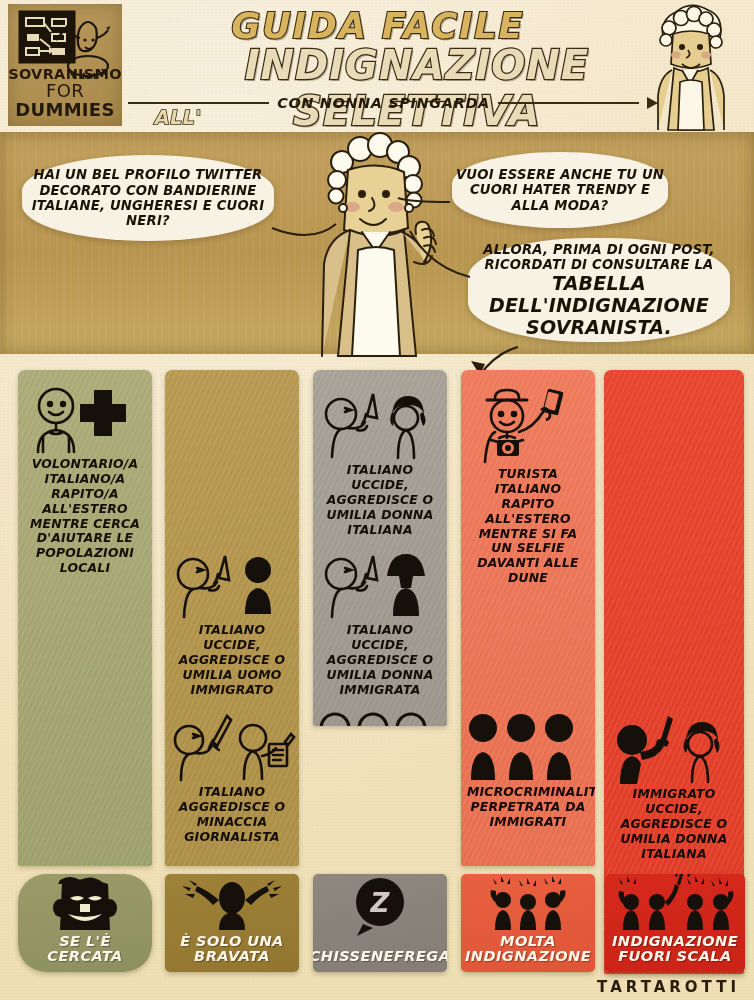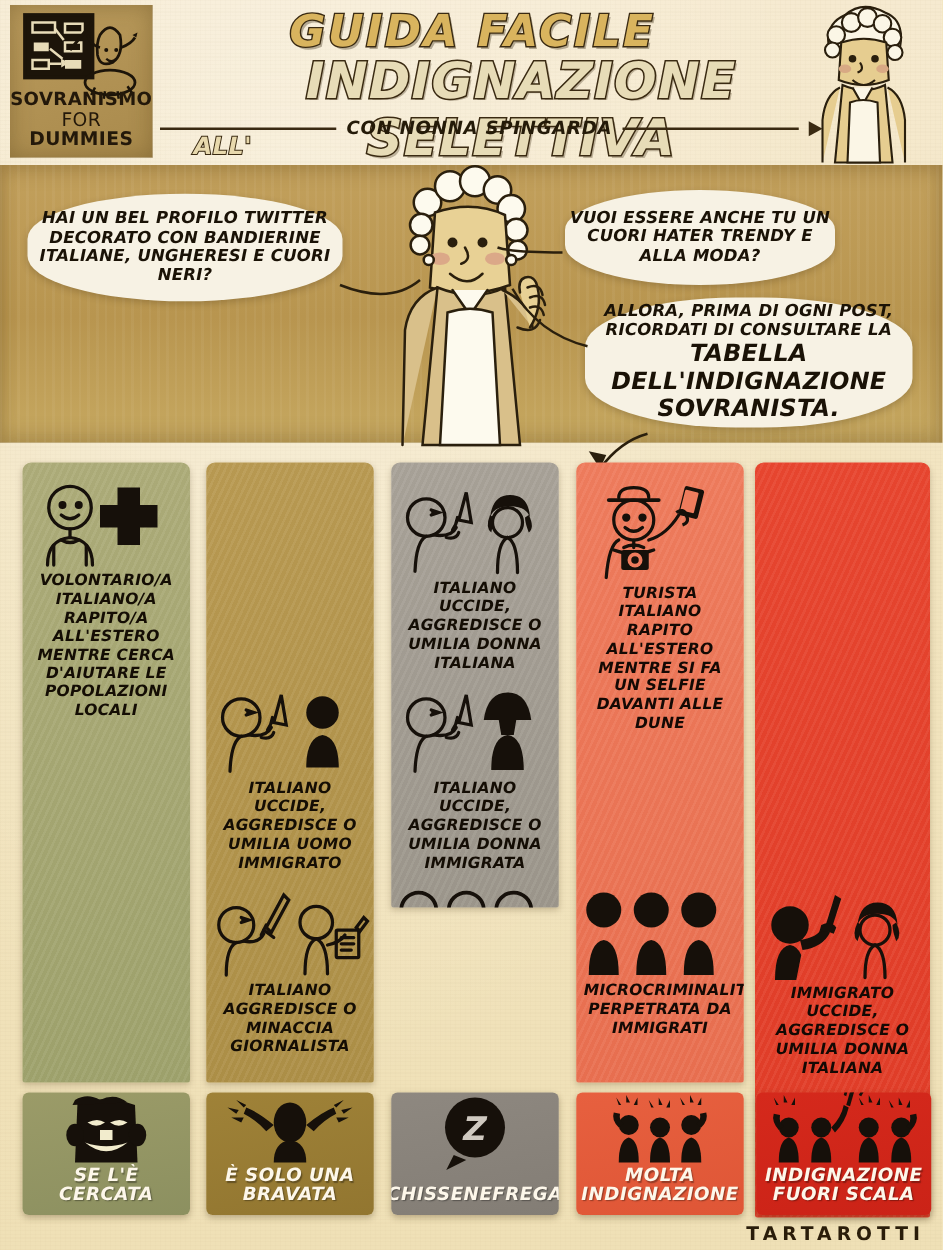--- a/index.html
+++ b/index.html
@@ -28,7 +28,7 @@
   .logo-caption{position:absolute;left:0;bottom:6px;width:114px;text-align:center;
     color:#23180a;line-height:1.05;}
   .logo-caption .l1{display:block;font-size:14.5px;font-weight:bold;letter-spacing:.3px;}
-  .logo-caption .l2{display:block;font-size:15px;letter-spacing:.3px;}
+  .logo-caption .l2{display:block;font-size:18px;letter-spacing:.3px;}
   .logo-caption .l2 b{font-weight:bold;}
 
   .title-wrap{position:absolute;left:128px;top:6px;width:500px;text-align:center;}

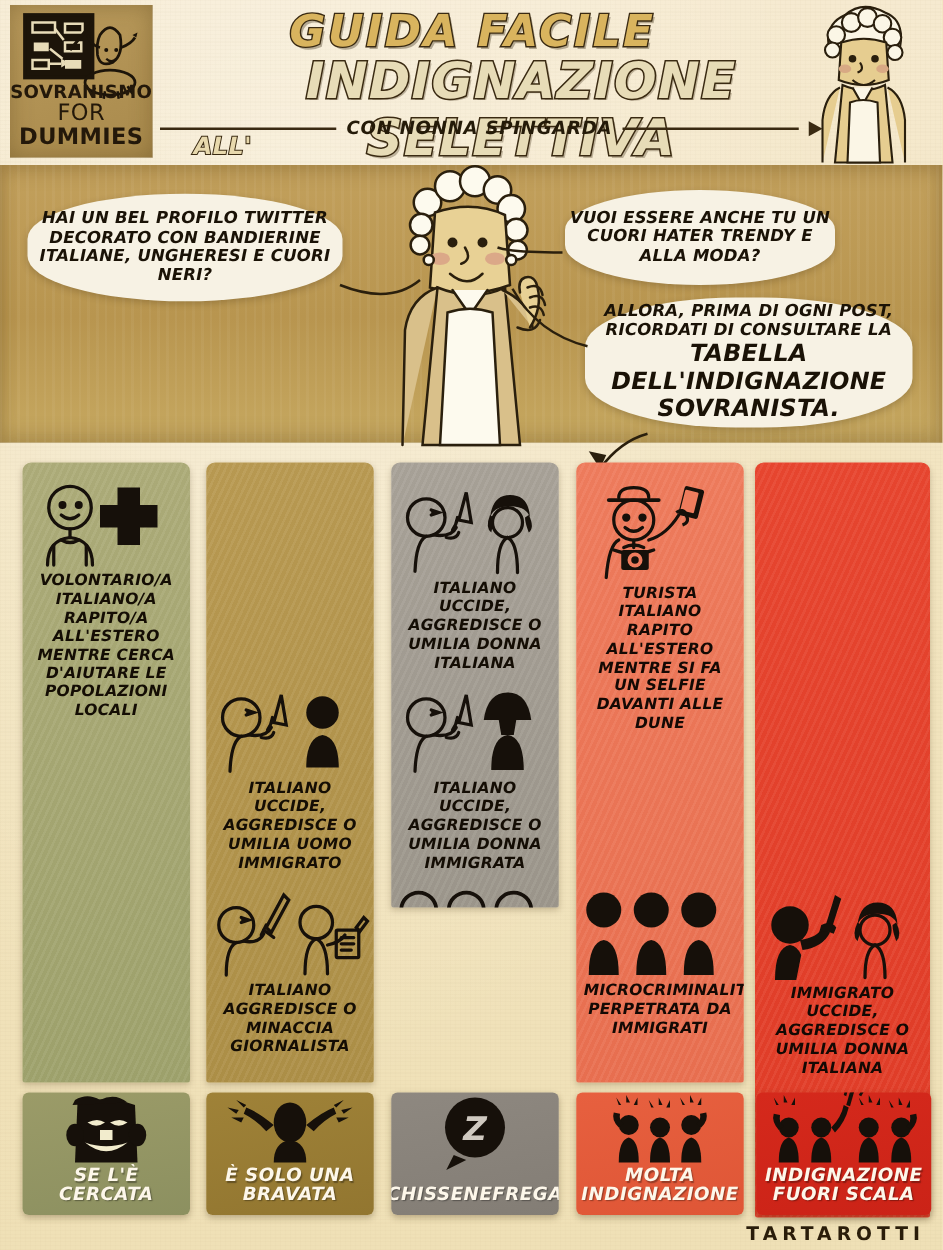--- a/index.html
+++ b/index.html
@@ -98,7 +98,7 @@
   .verdict .vtxt{position:relative;color:#fdf7ea;font-weight:bold;font-style:italic;
     font-size:14.6px;line-height:1.02;text-align:center;padding:0 4px 8px;letter-spacing:.4px;
     text-shadow:1px 1px 1px rgba(0,0,0,.35);}
-  .v1{left:18px;width:134px;background:linear-gradient(170deg,#9b9b68,#8c9060);}
+  .v1{left:18px;width:134px;background:linear-gradient(170deg,#9b9b68,#8c9060);border-radius:28px;}
   .v2{left:165px;width:134px;background:linear-gradient(170deg,#9f8238,#927630);}
   .v3{left:313px;width:134px;background:linear-gradient(170deg,#8e8880,#837d75);}
   .v4{left:461px;width:134px;background:linear-gradient(170deg,#e7603f,#df5636);}

